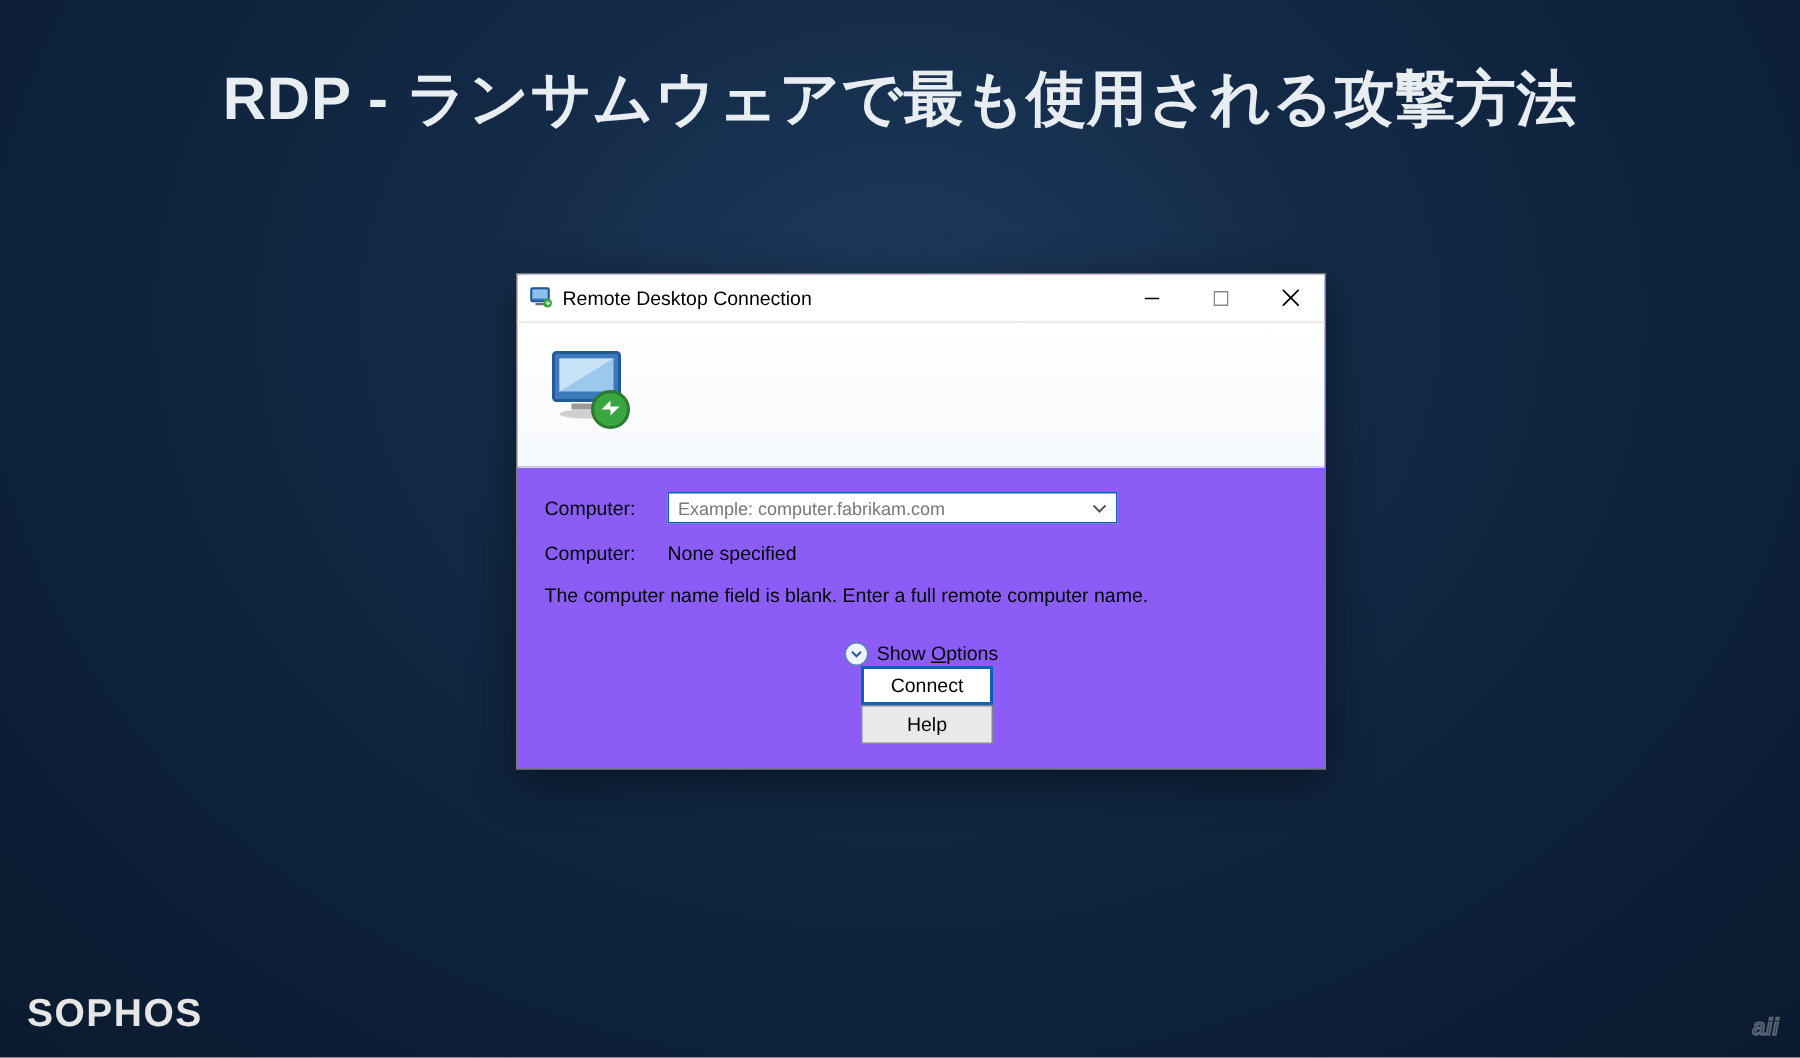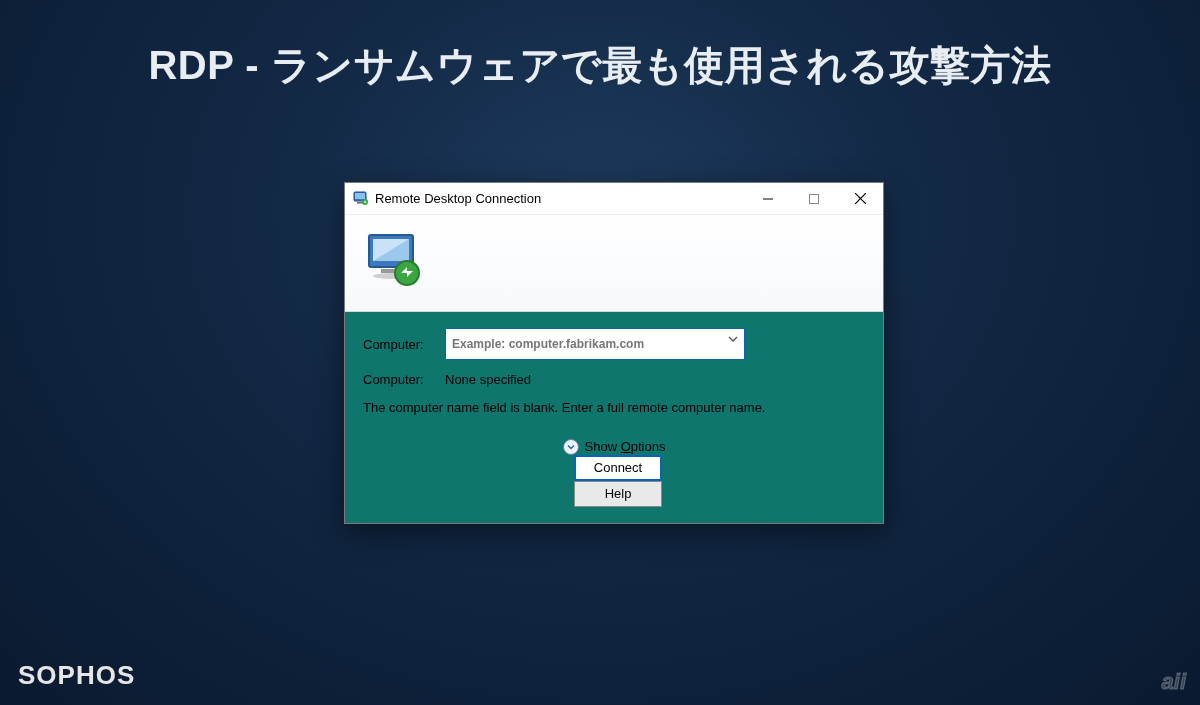--- a/index.html
+++ b/index.html
@@ -46,7 +46,7 @@
     left: 344px;
     top: 182px;
     width: 540px;
-    background: #0f766e;
+    background: #8b5cf6;
     border: 1px solid #7a7a7a;
     box-shadow: 0 8px 28px rgba(0,0,0,0.45);
     color: #000;

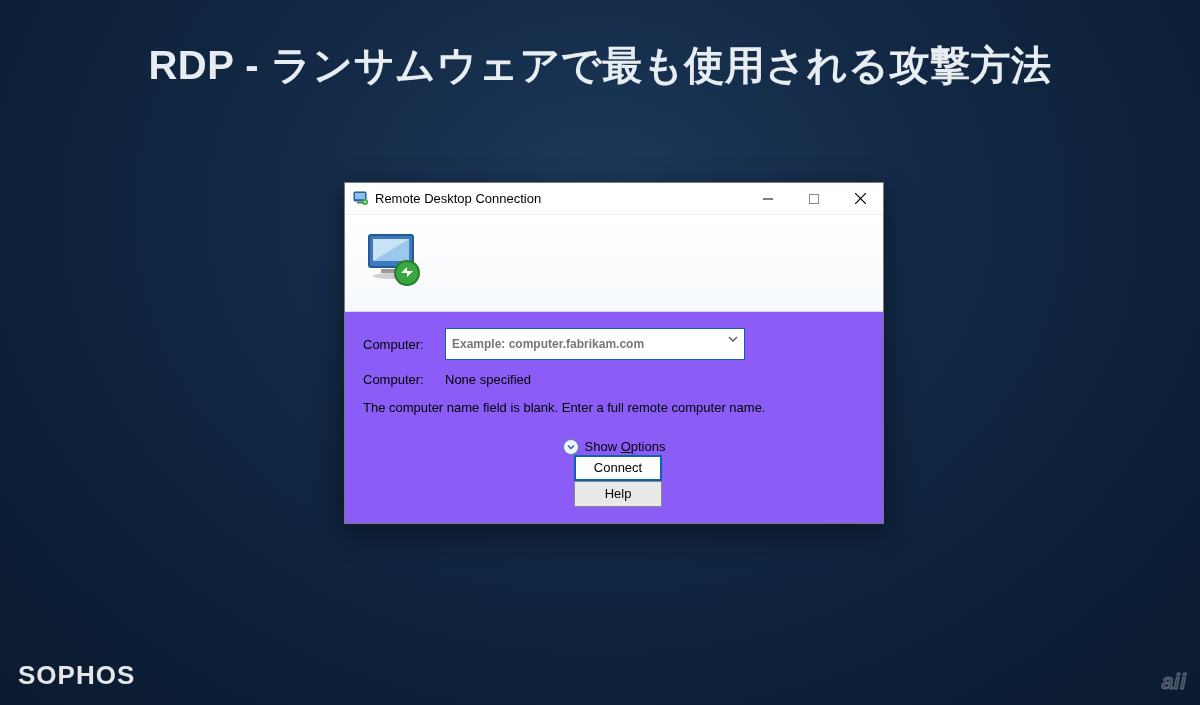--- a/index.html
+++ b/index.html
@@ -87,14 +87,13 @@
   .row { display:flex; align-items:center; margin-bottom:12px; }
   .row .label { width:82px; font-size:13px; color:#000; }
   .combo {
-    flex:0 0 300px; height:32px;
+    flex:0 0 300px; height:21px;
     border:1px solid #0a63b5;
     display:flex; align-items:center;
     padding:0 6px;
     color:#777; font-size:12px;
     position:relative;
     background:#fff;
-    font-weight:bold;
   }
   .combo .chev { position:absolute; right:6px; top:4px; color:#555; font-size:12px; }
   .value-text { font-size:13px; color:#000; }

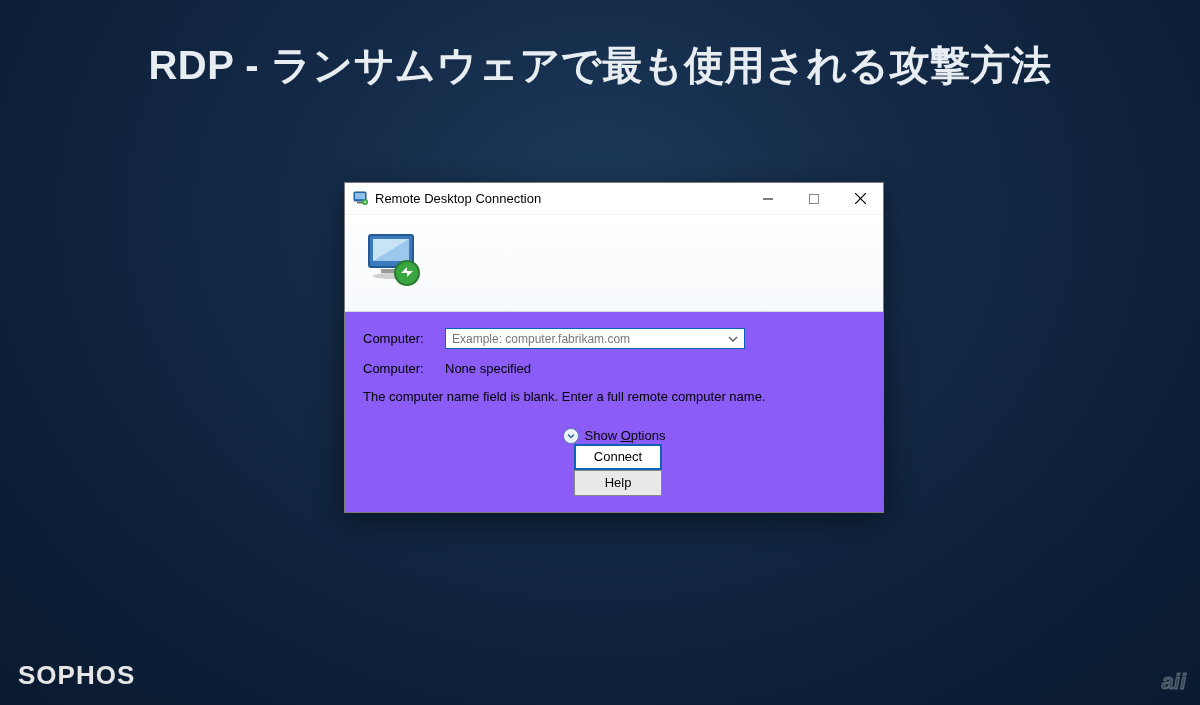--- a/index.html
+++ b/index.html
@@ -33,7 +33,7 @@
     position: absolute;
     right: 14px;
     bottom: 10px;
-    font-size: 22px;
+    font-size: 16px;
     font-weight: 700;
     font-style: italic;
     color: rgba(255,255,255,0.18);

